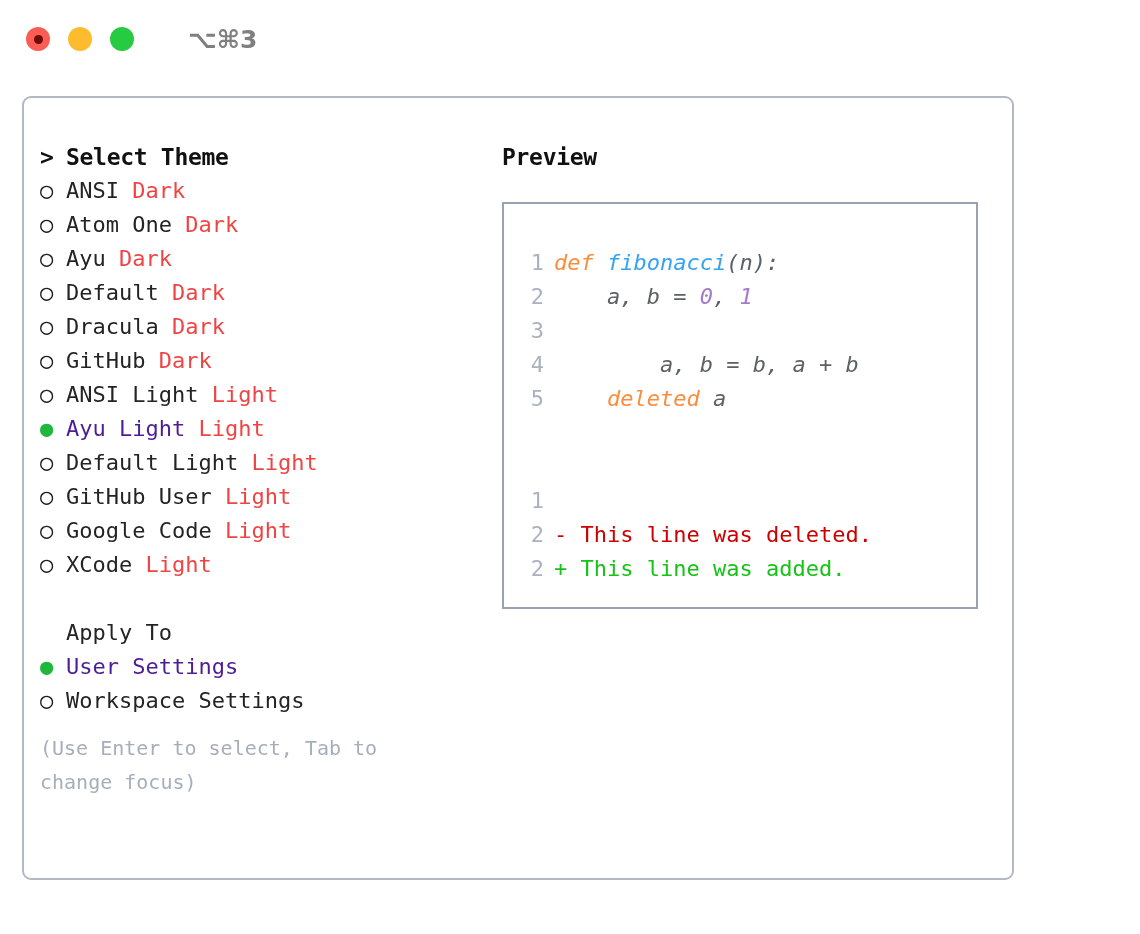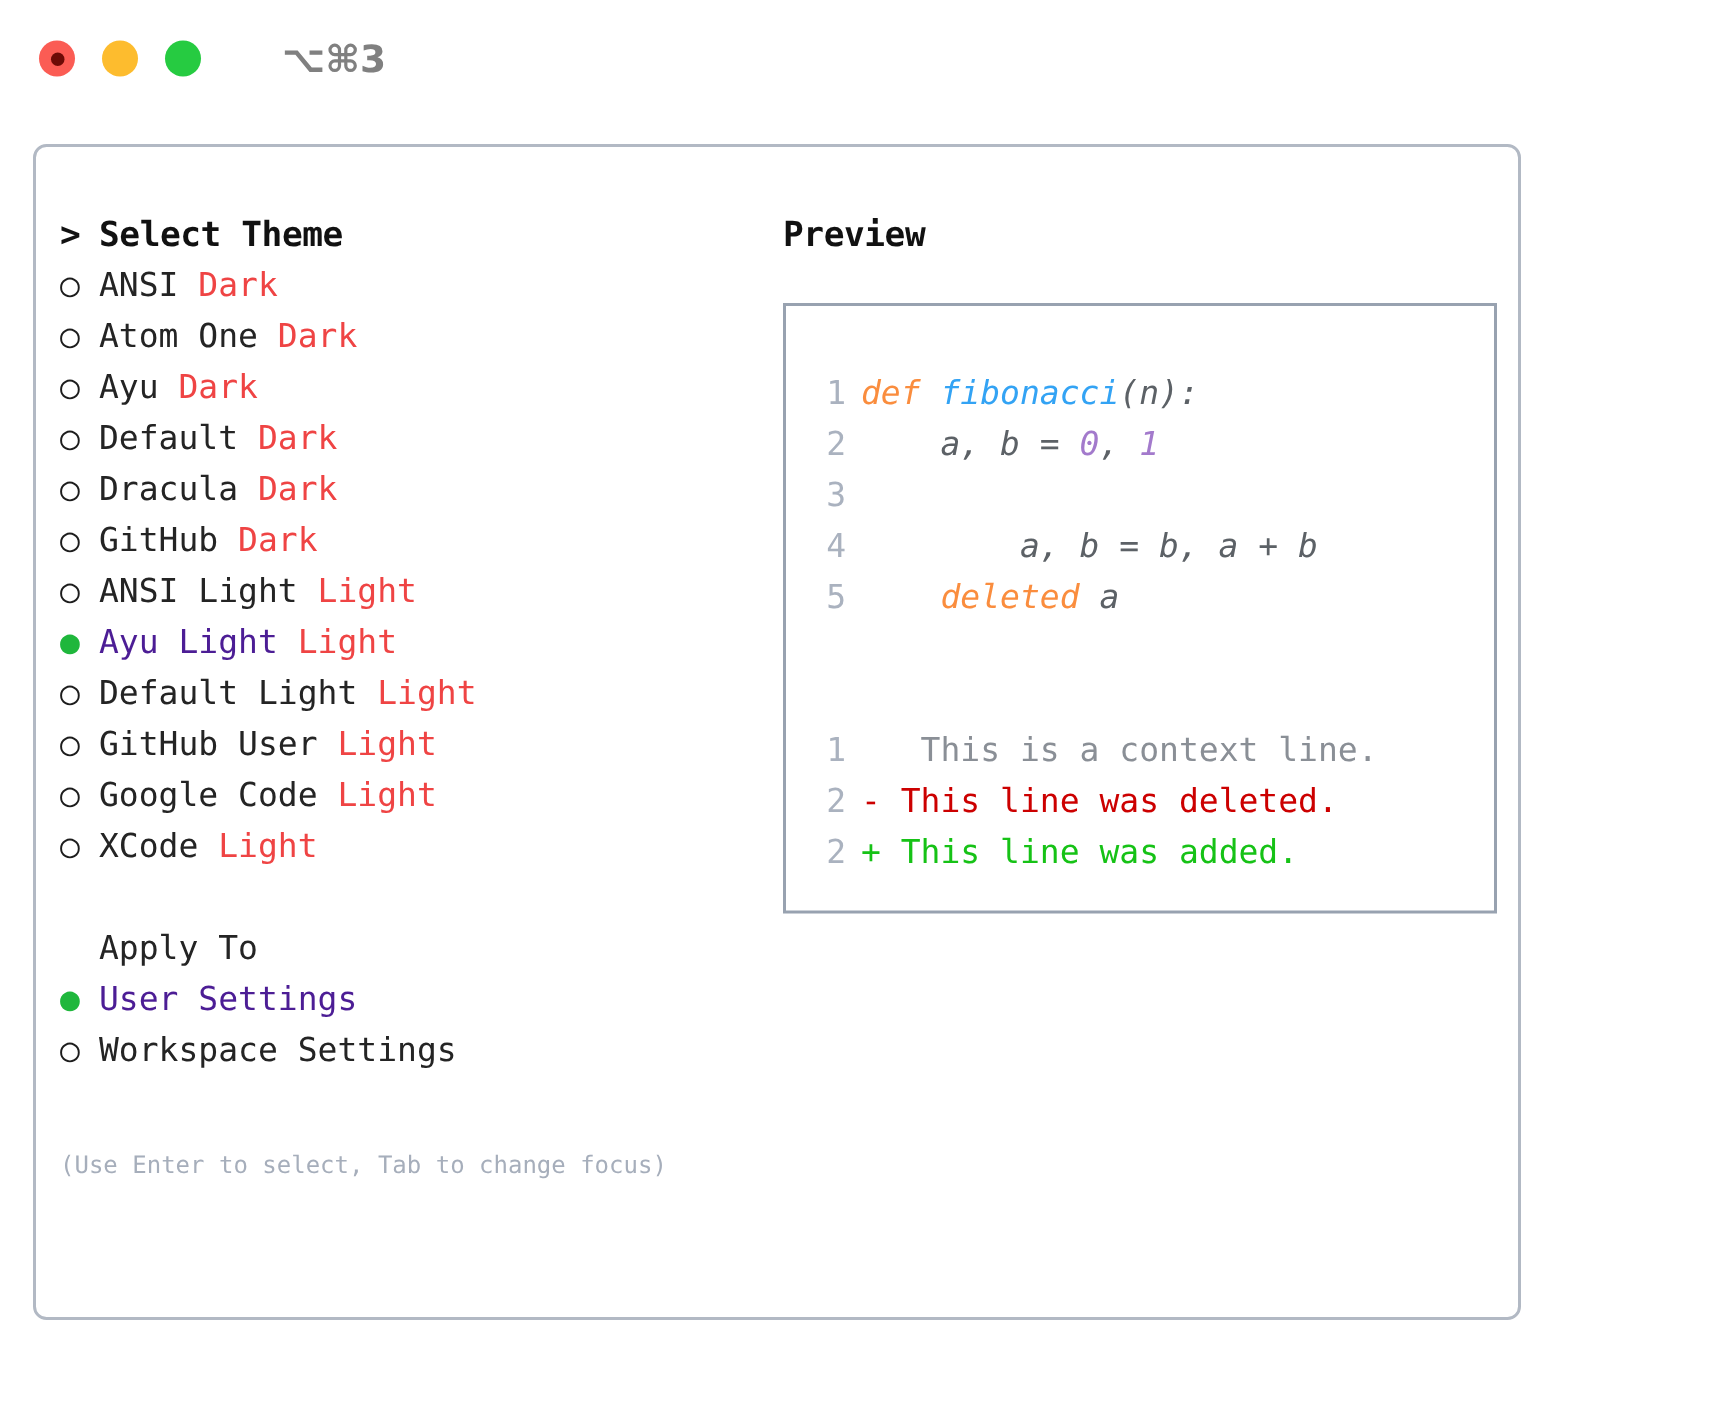--- a/index.html
+++ b/index.html
@@ -129,7 +129,7 @@
   
   .right-col {
     position: absolute;
-    left: 498px;
+    left: 478px;
     top: 46px;
     width: 490px;
   }

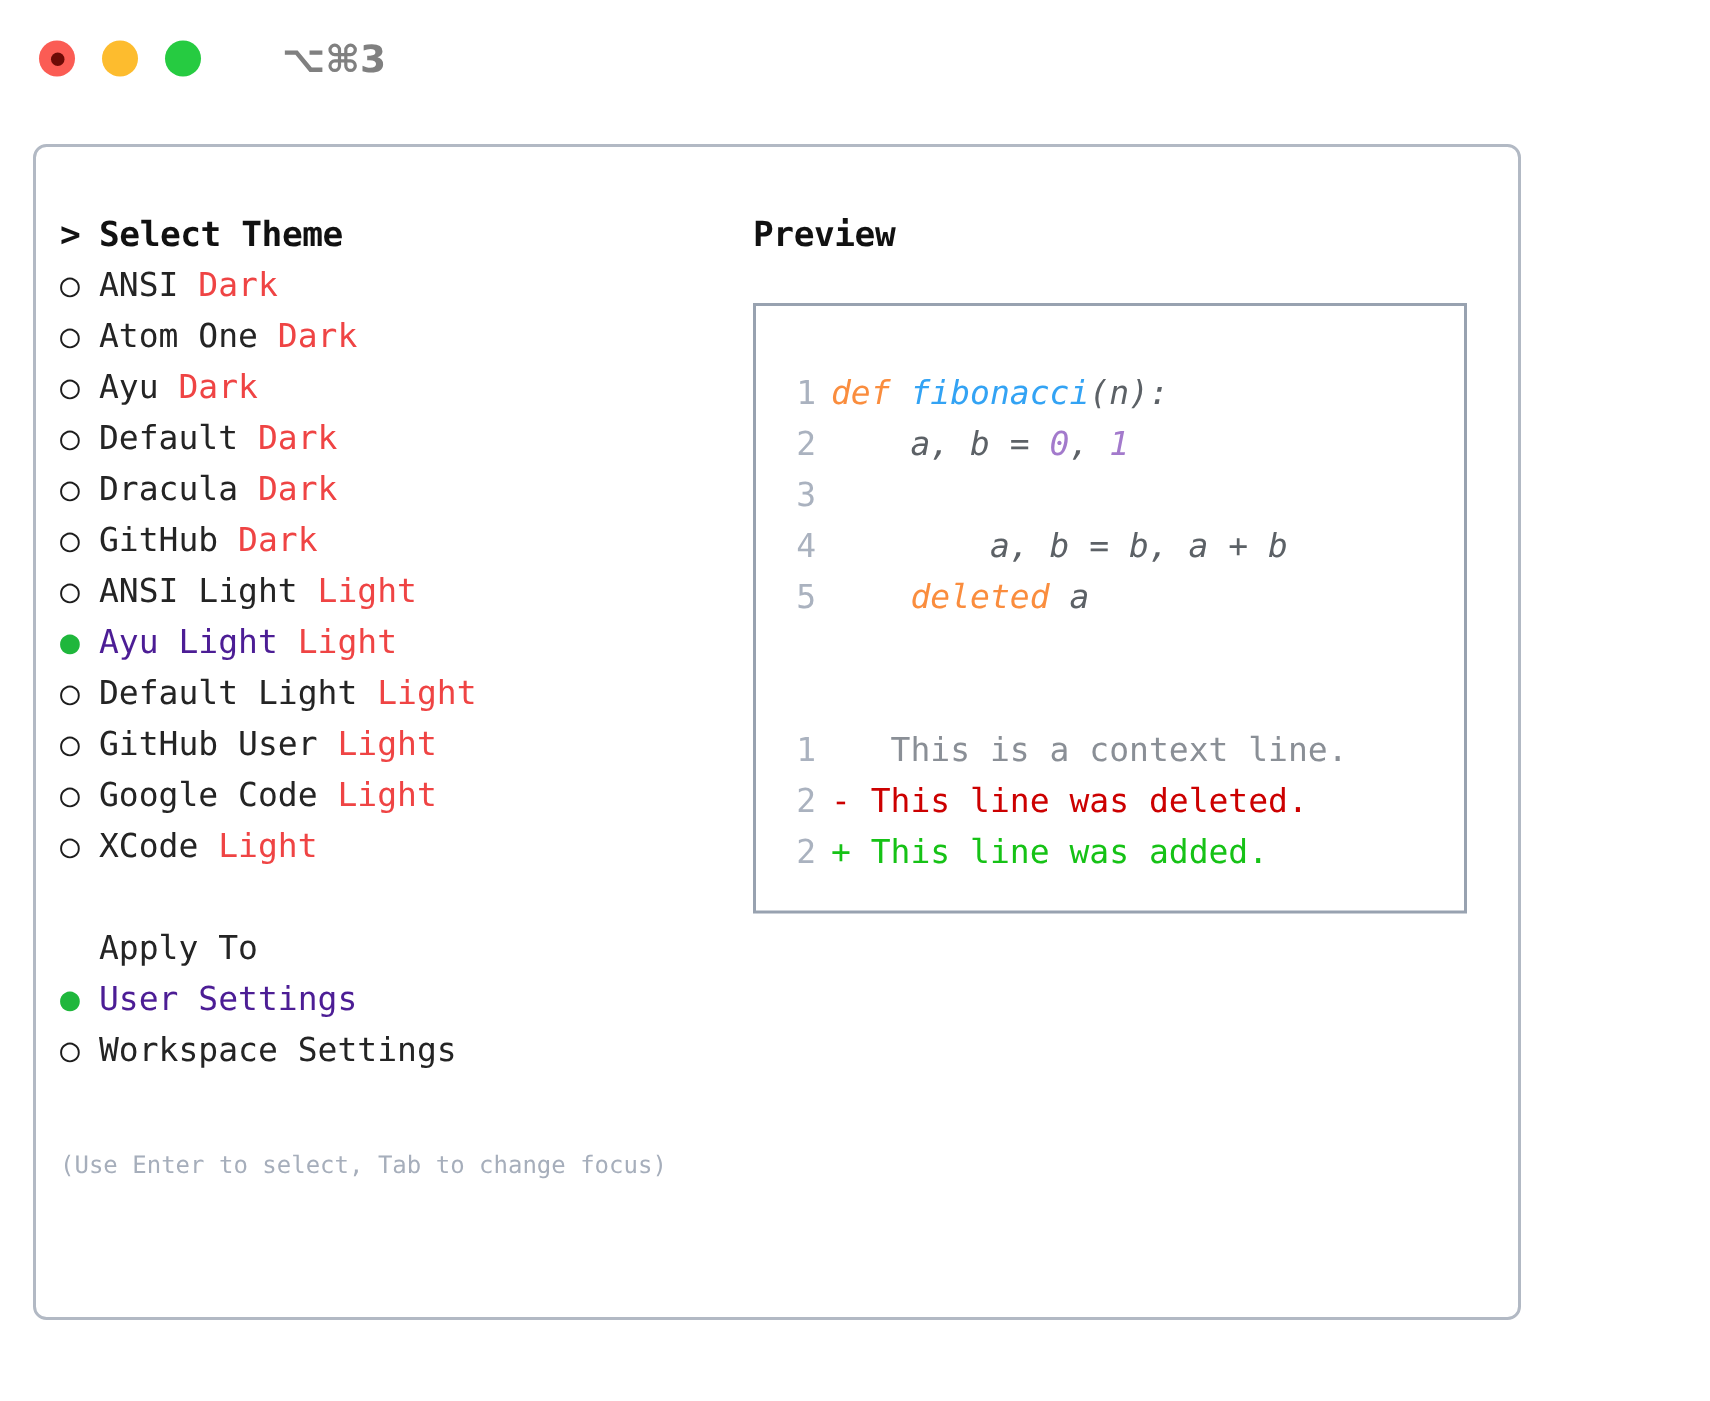--- a/index.html
+++ b/index.html
@@ -326,7 +326,7 @@
 
         <div class="code-line">
           <span class="lineno">1</span>
-          <span class="diff-ctx"> </span><span class="diff-ctx">  This is a context line.</span>
+          <span class="diff-ctx"> </span>
         </div>
 
         <div class="code-line">

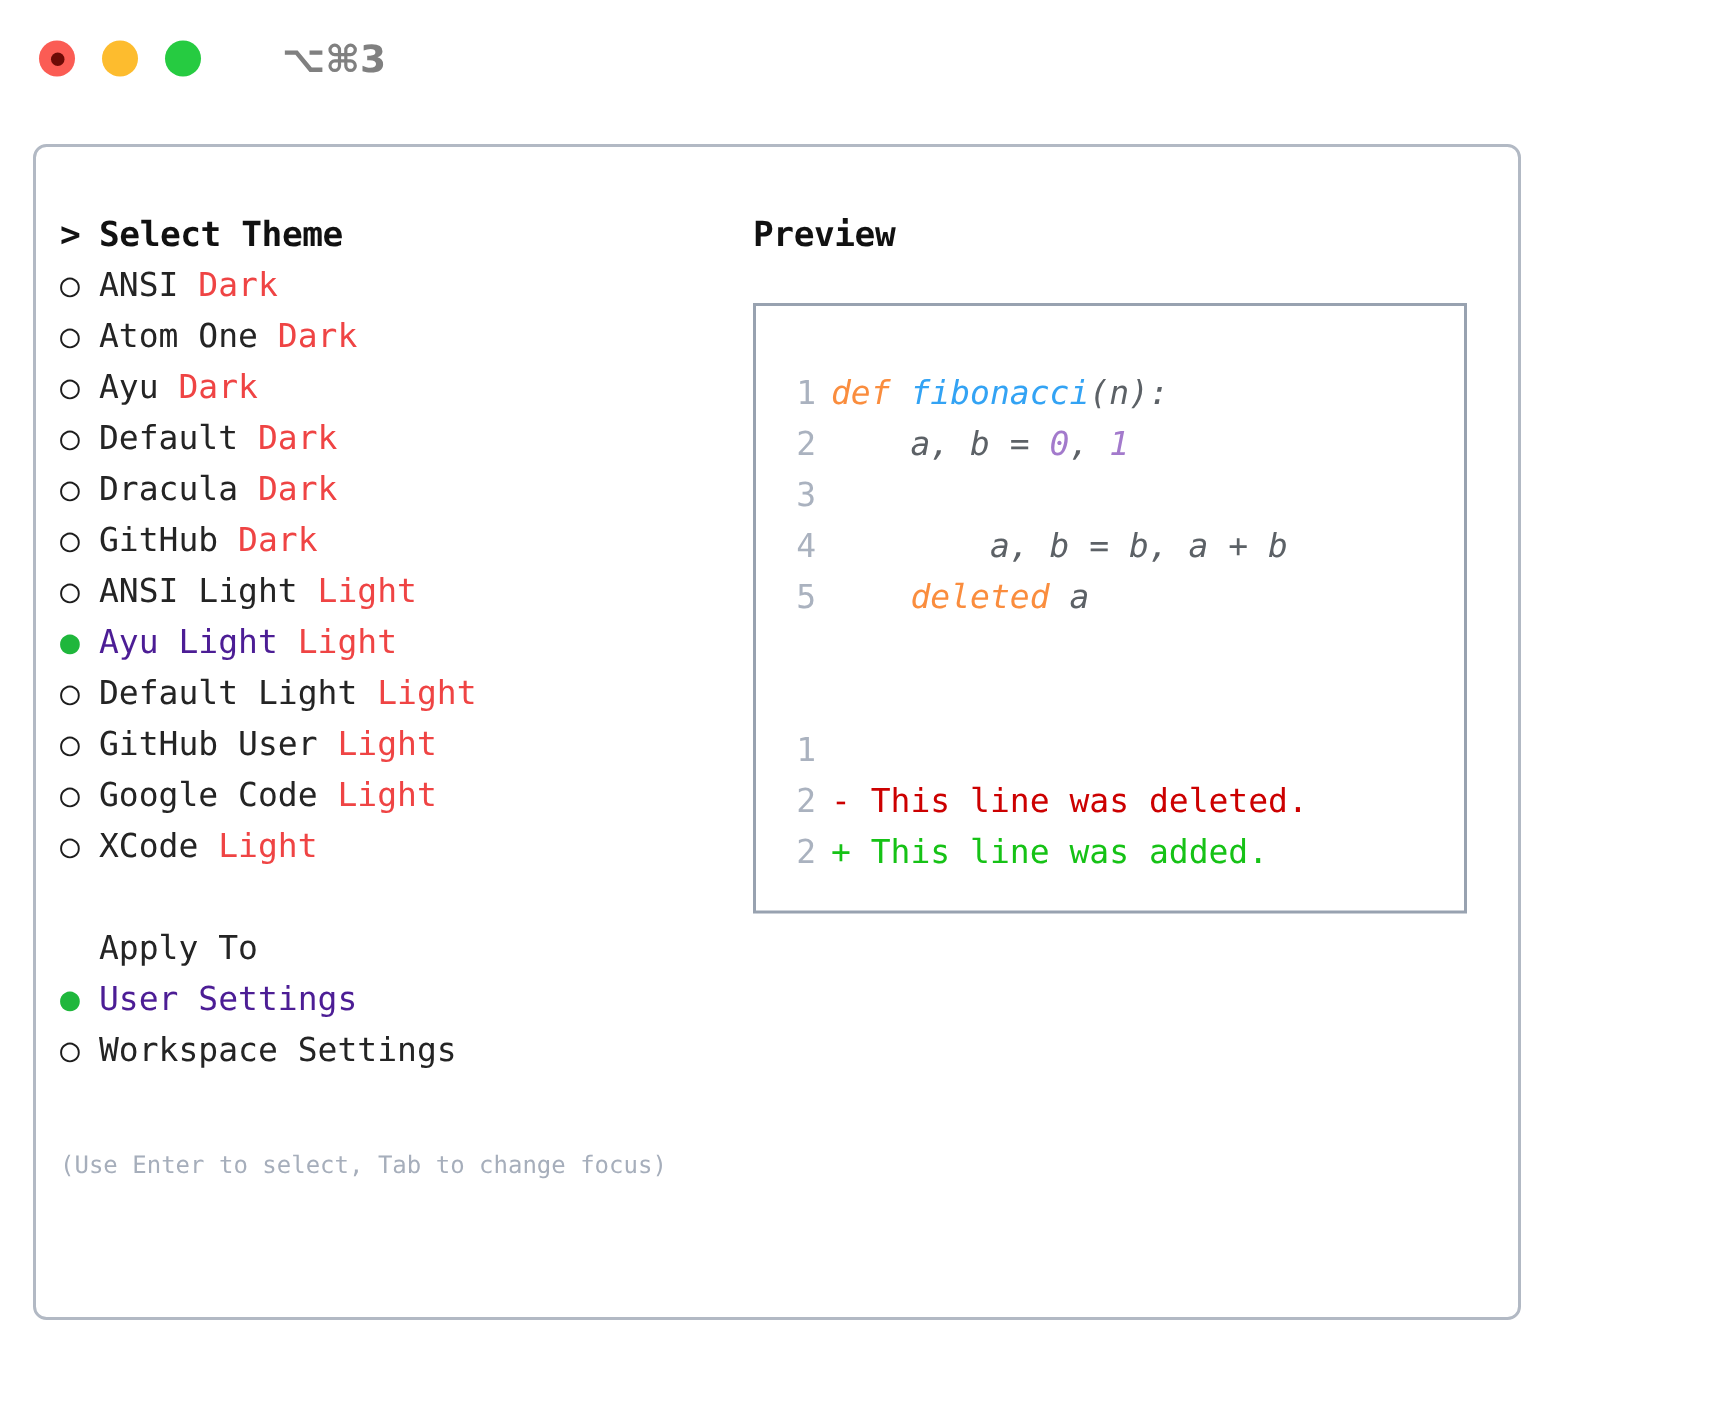--- a/index.html
+++ b/index.html
@@ -117,9 +117,9 @@
   .row .marker.empty { color: transparent; }
 
   .hint {
-    margin-top: 38px;
+    margin-top: 9px;
     width: 420px;
-    font-size: 16px;
+    font-size: 20px;
     line-height: 34px;
     color: #a6aebb;
     white-space: pre-wrap;

